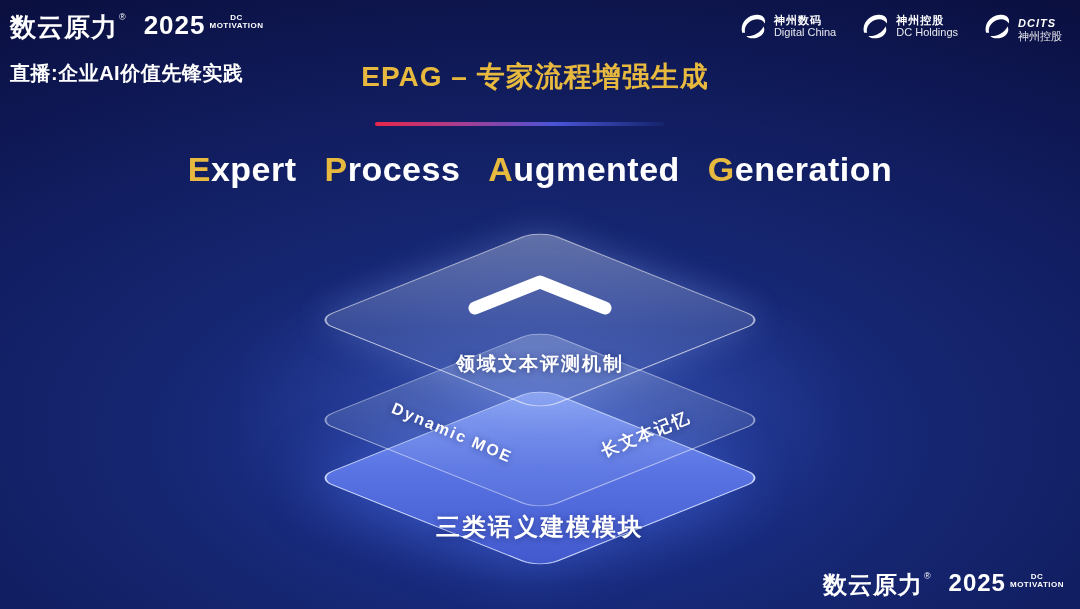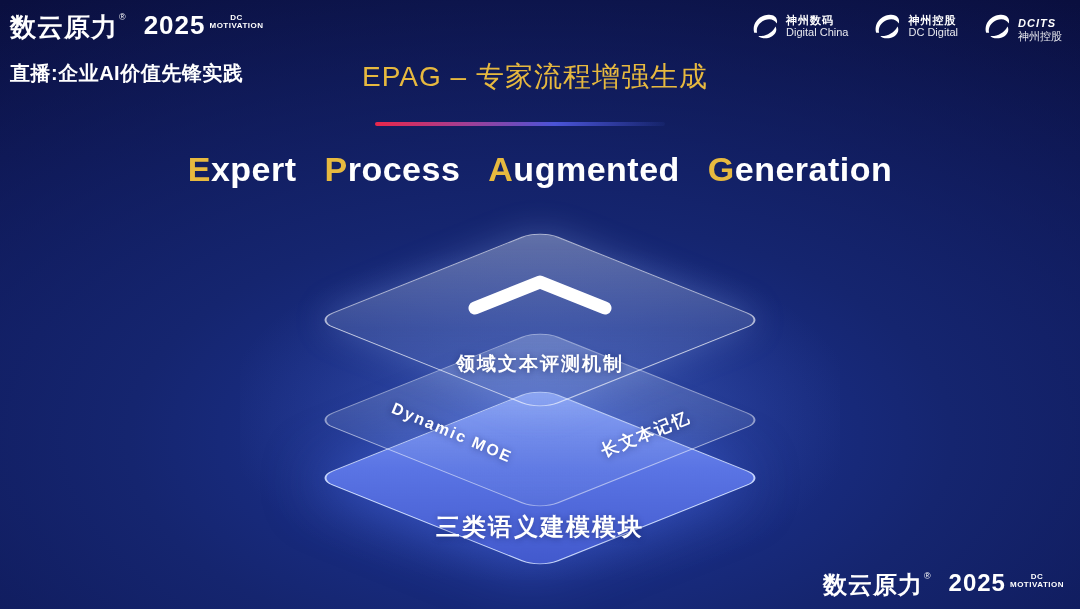--- a/index.html
+++ b/index.html
@@ -141,7 +141,7 @@
       </span>
       <span class="logo-text">
         <span class="logo-line1">神州控股</span>
-        <span class="logo-line2">DC Digital</span>
+        <span class="logo-line2">DC Holdings</span>
       </span>
     </div>
     <div class="logo logo-dcits">

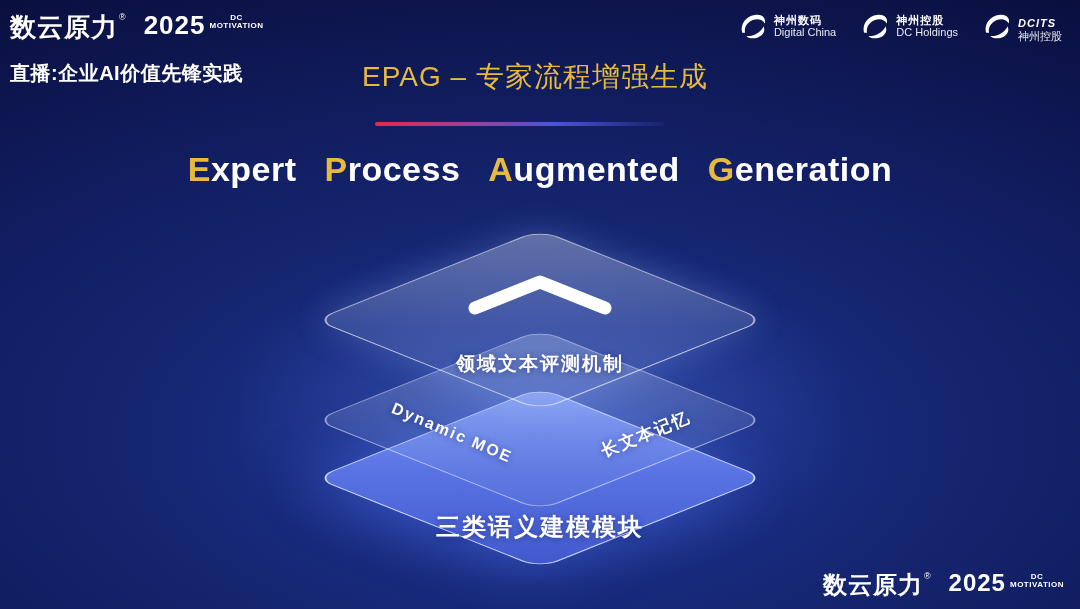--- a/index.html
+++ b/index.html
@@ -36,7 +36,7 @@
   .live-label { position:absolute; left:10px; top:60px; font-size:20px; font-weight:800; letter-spacing:0.5px; }
   .page-title {
     position:absolute; left:50%; top:58px; transform:translateX(-50%);
-    margin-left:-5px; font-size:28px; font-weight:400; color:#e7b93f; letter-spacing:1px; white-space:nowrap;
+    margin-left:-5px; font-size:28px; font-weight:700; color:#e7b93f; letter-spacing:1px; white-space:nowrap;
   }
   .divider {
     position:absolute; left:375px; top:122px; width:290px; height:4px; border-radius:2px;

